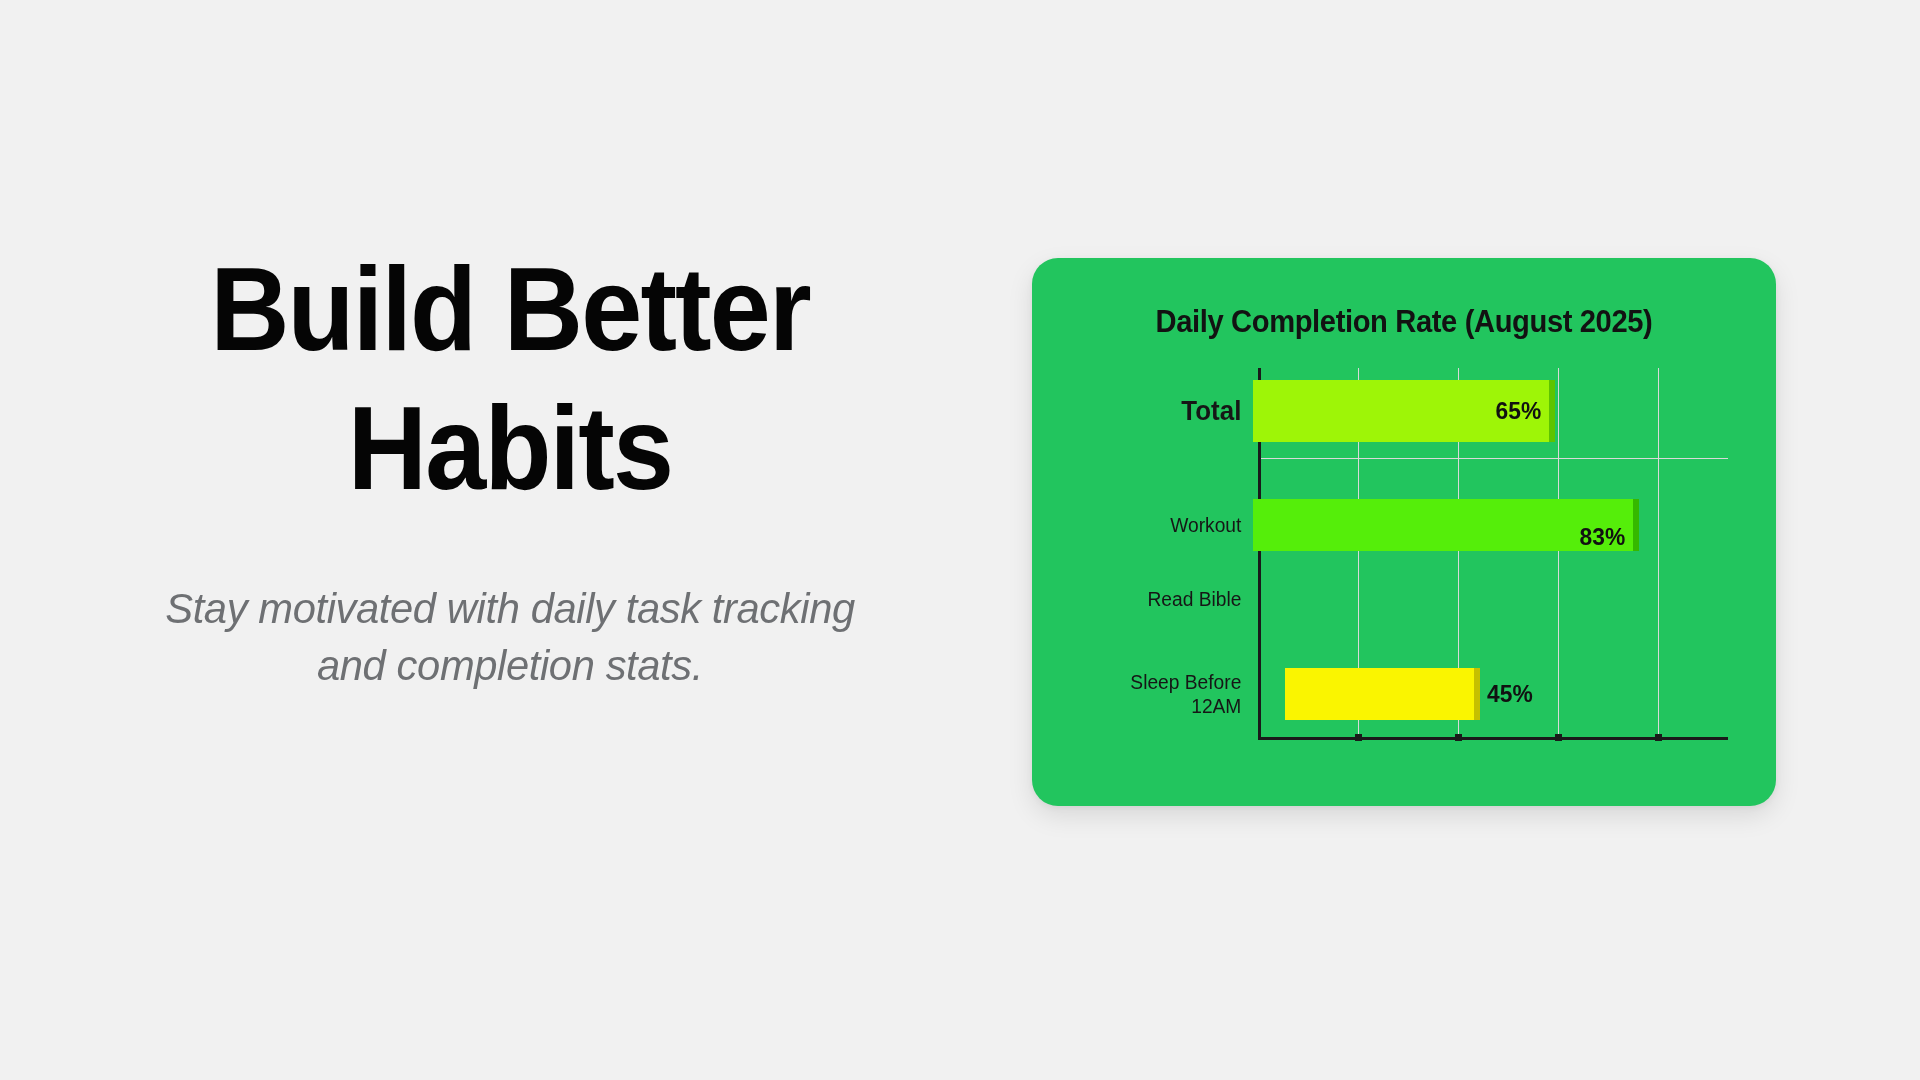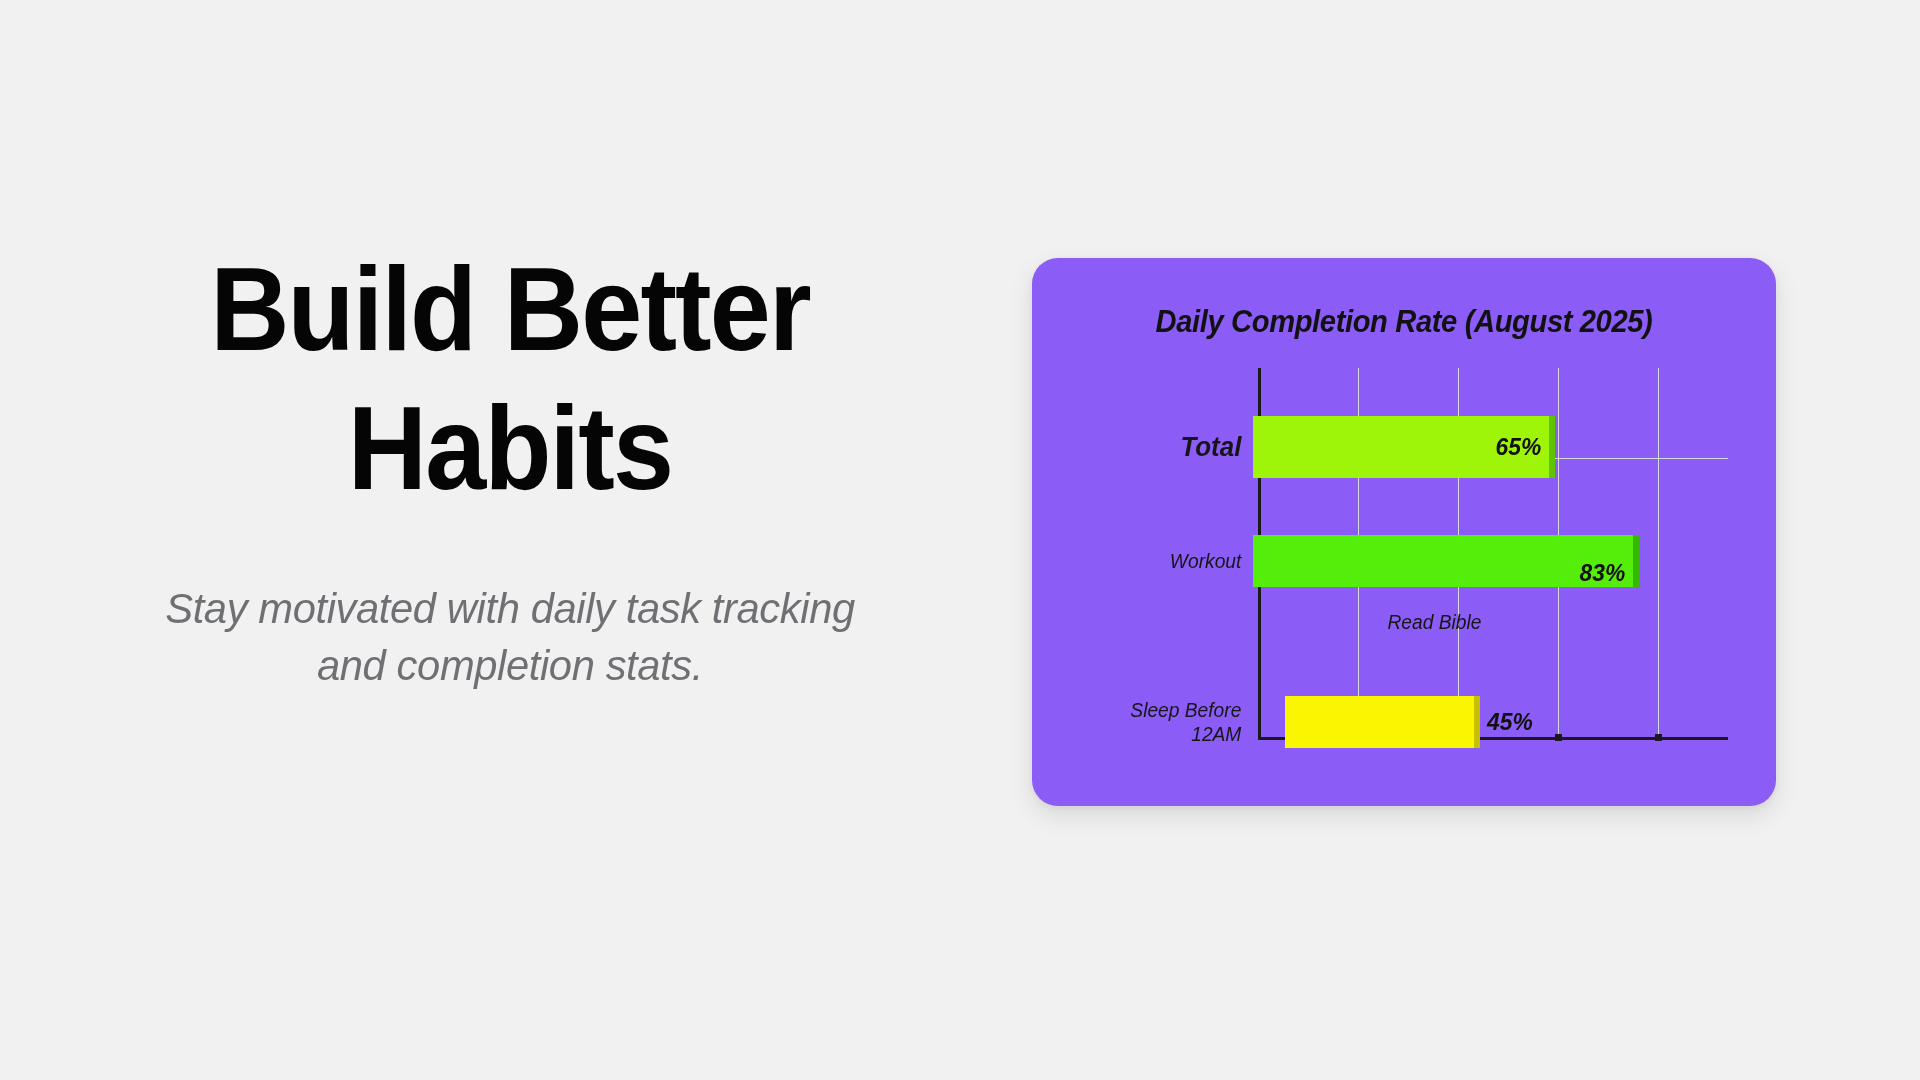--- a/index.html
+++ b/index.html
@@ -60,10 +60,9 @@
     top: 258px;
     width: 744px;
     height: 548px;
-    background: #8b5cf6;
+    background: #22c55e;
     border-radius: 26px;
     box-shadow: 0 10px 26px rgba(0,0,0,0.10), 0 2px 6px rgba(0,0,0,0.05);
-    font-style: italic;
   }
 
   .chart-title {

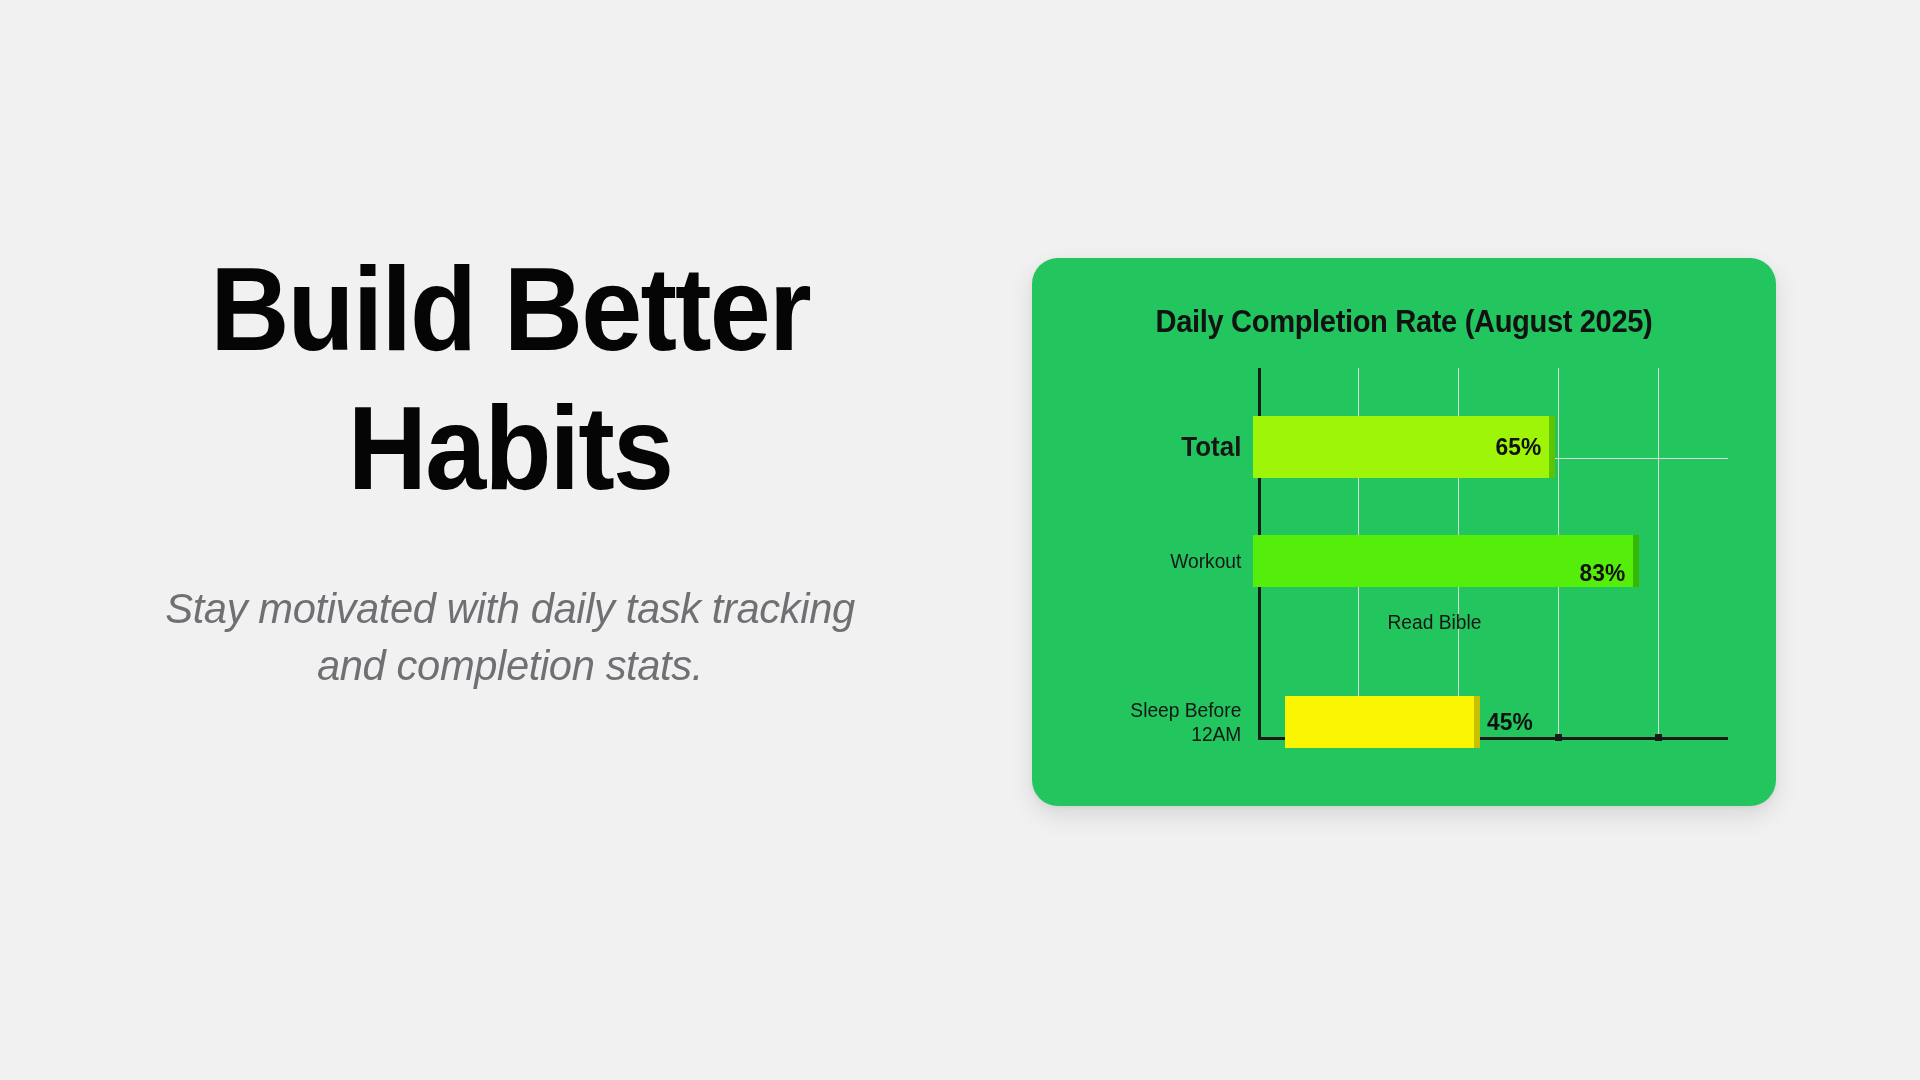--- a/index.html
+++ b/index.html
@@ -142,7 +142,6 @@
     width: 650px;
     display: flex;
     align-items: center;
-    margin-top: 36px;
   }
   .row-label {
     width: 170px;

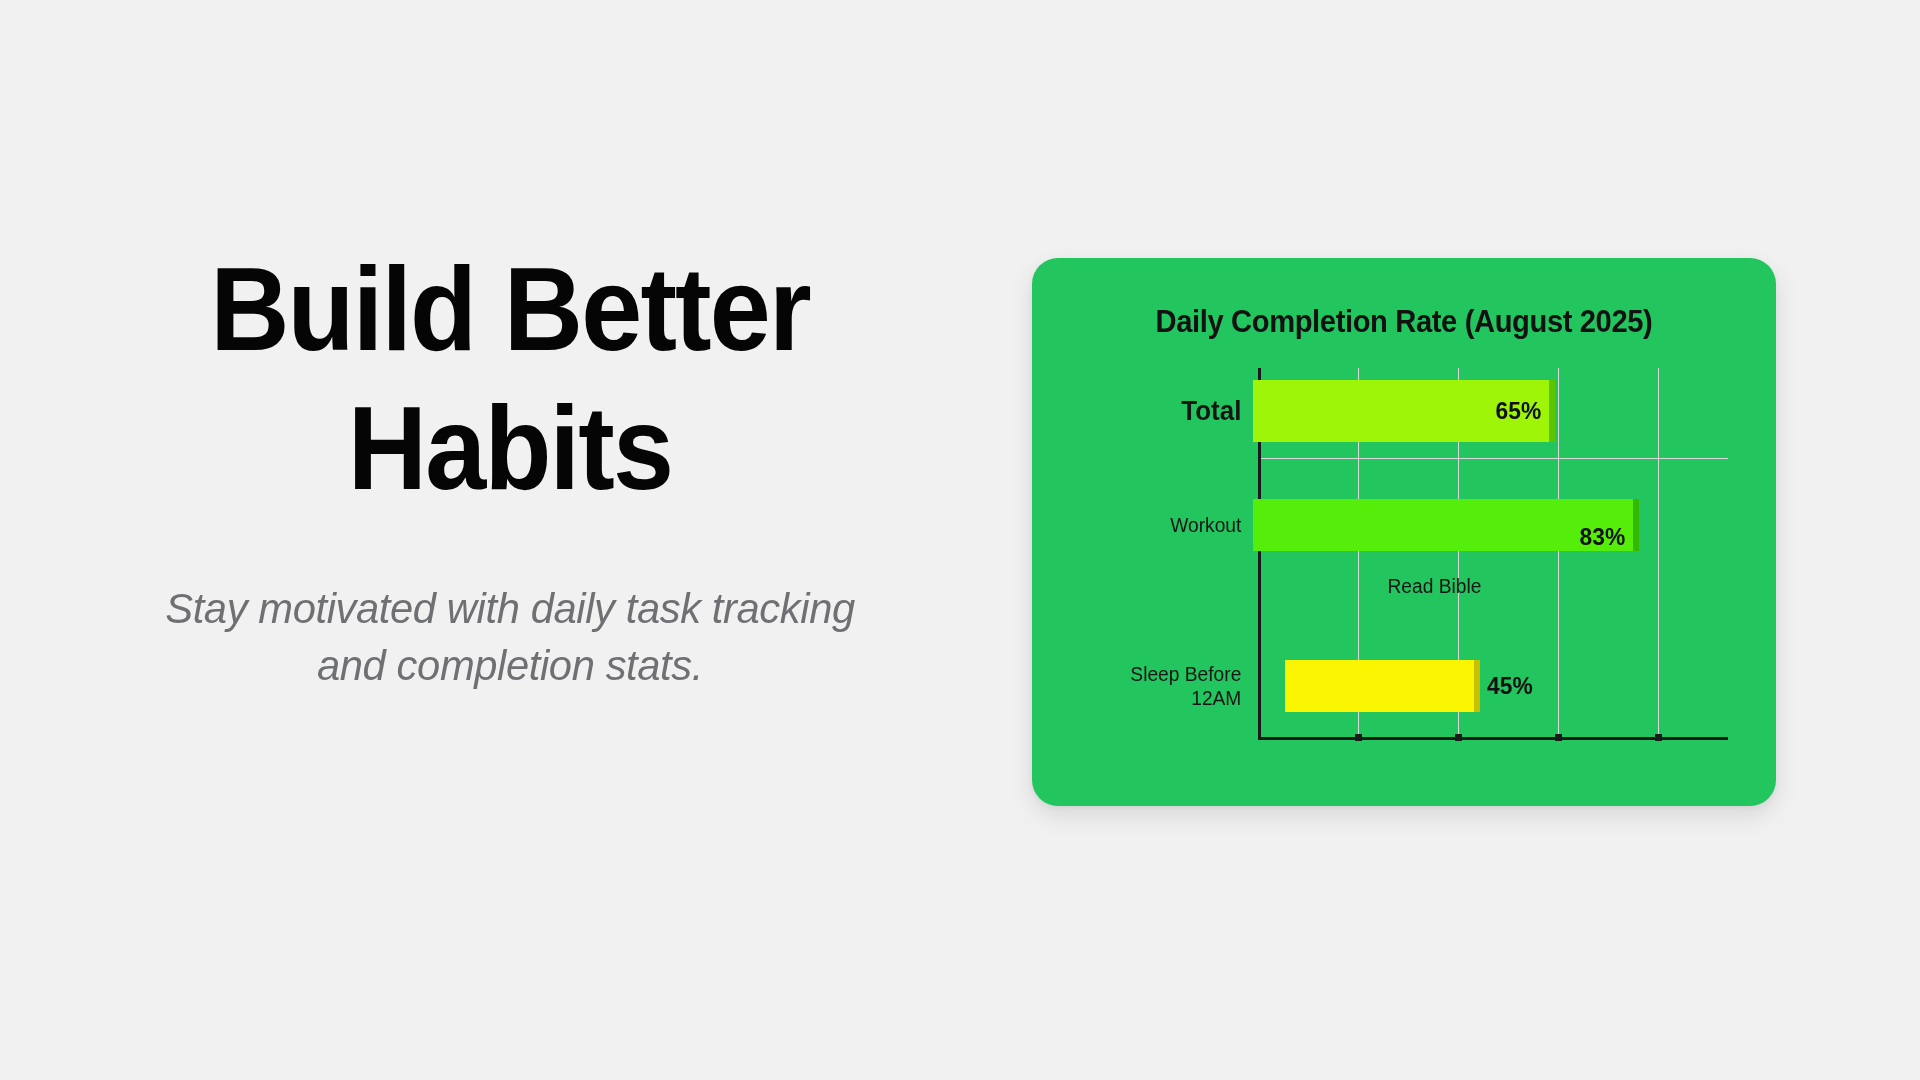--- a/index.html
+++ b/index.html
@@ -253,7 +253,7 @@
           </div>
         </div>
 
-        <div class="row" style="top:206px; height:50px;flex-direction:column;">
+        <div class="row" style="top:206px; height:50px;">
           <div class="row-label">Read Bible</div>
         </div>
 

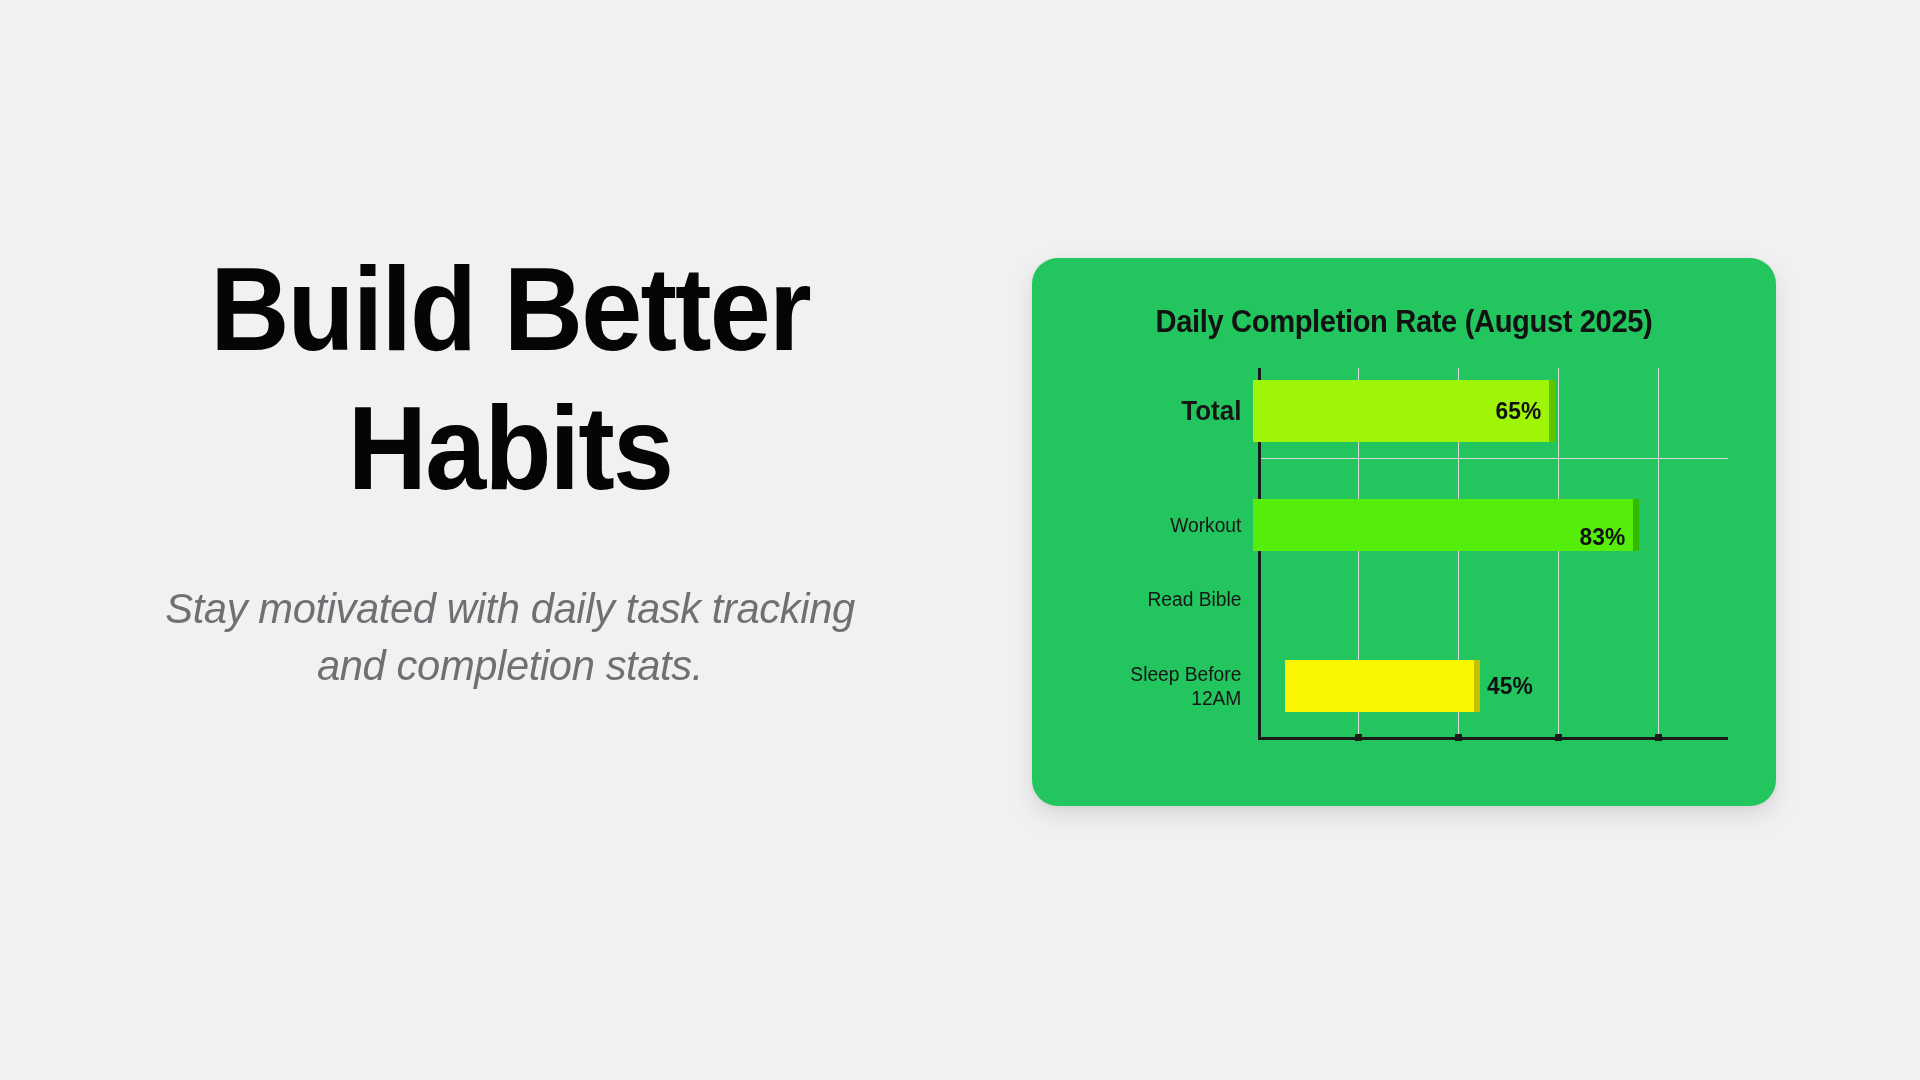--- a/index.html
+++ b/index.html
@@ -257,7 +257,7 @@
           <div class="row-label">Read Bible</div>
         </div>
 
-        <div class="row" style="top:292px; height:52px;gap:32px;">
+        <div class="row" style="top:300px; height:52px;gap:32px;">
           <div class="row-label">Sleep Before
 12AM</div>
           <div class="bar-wrap">

